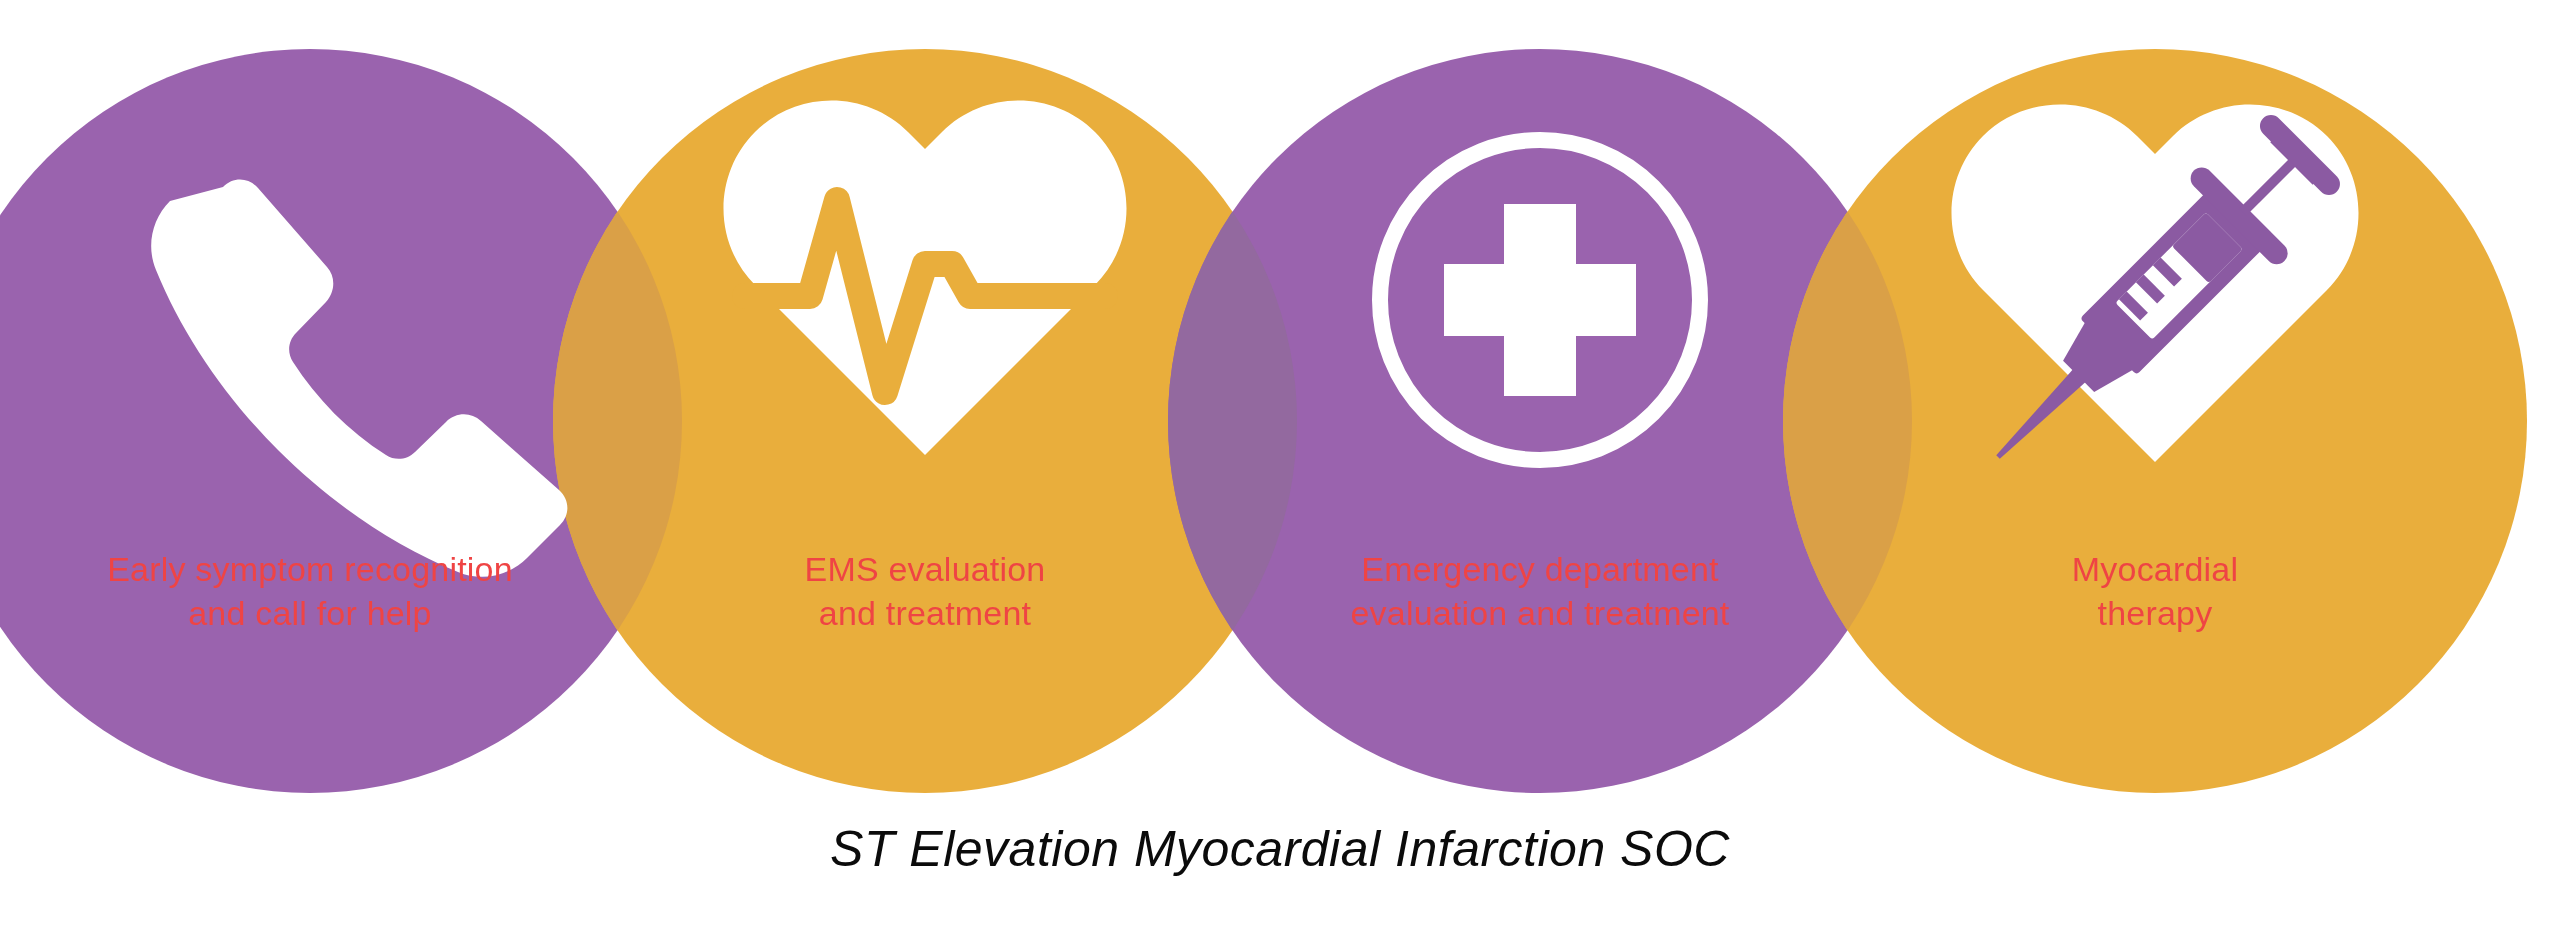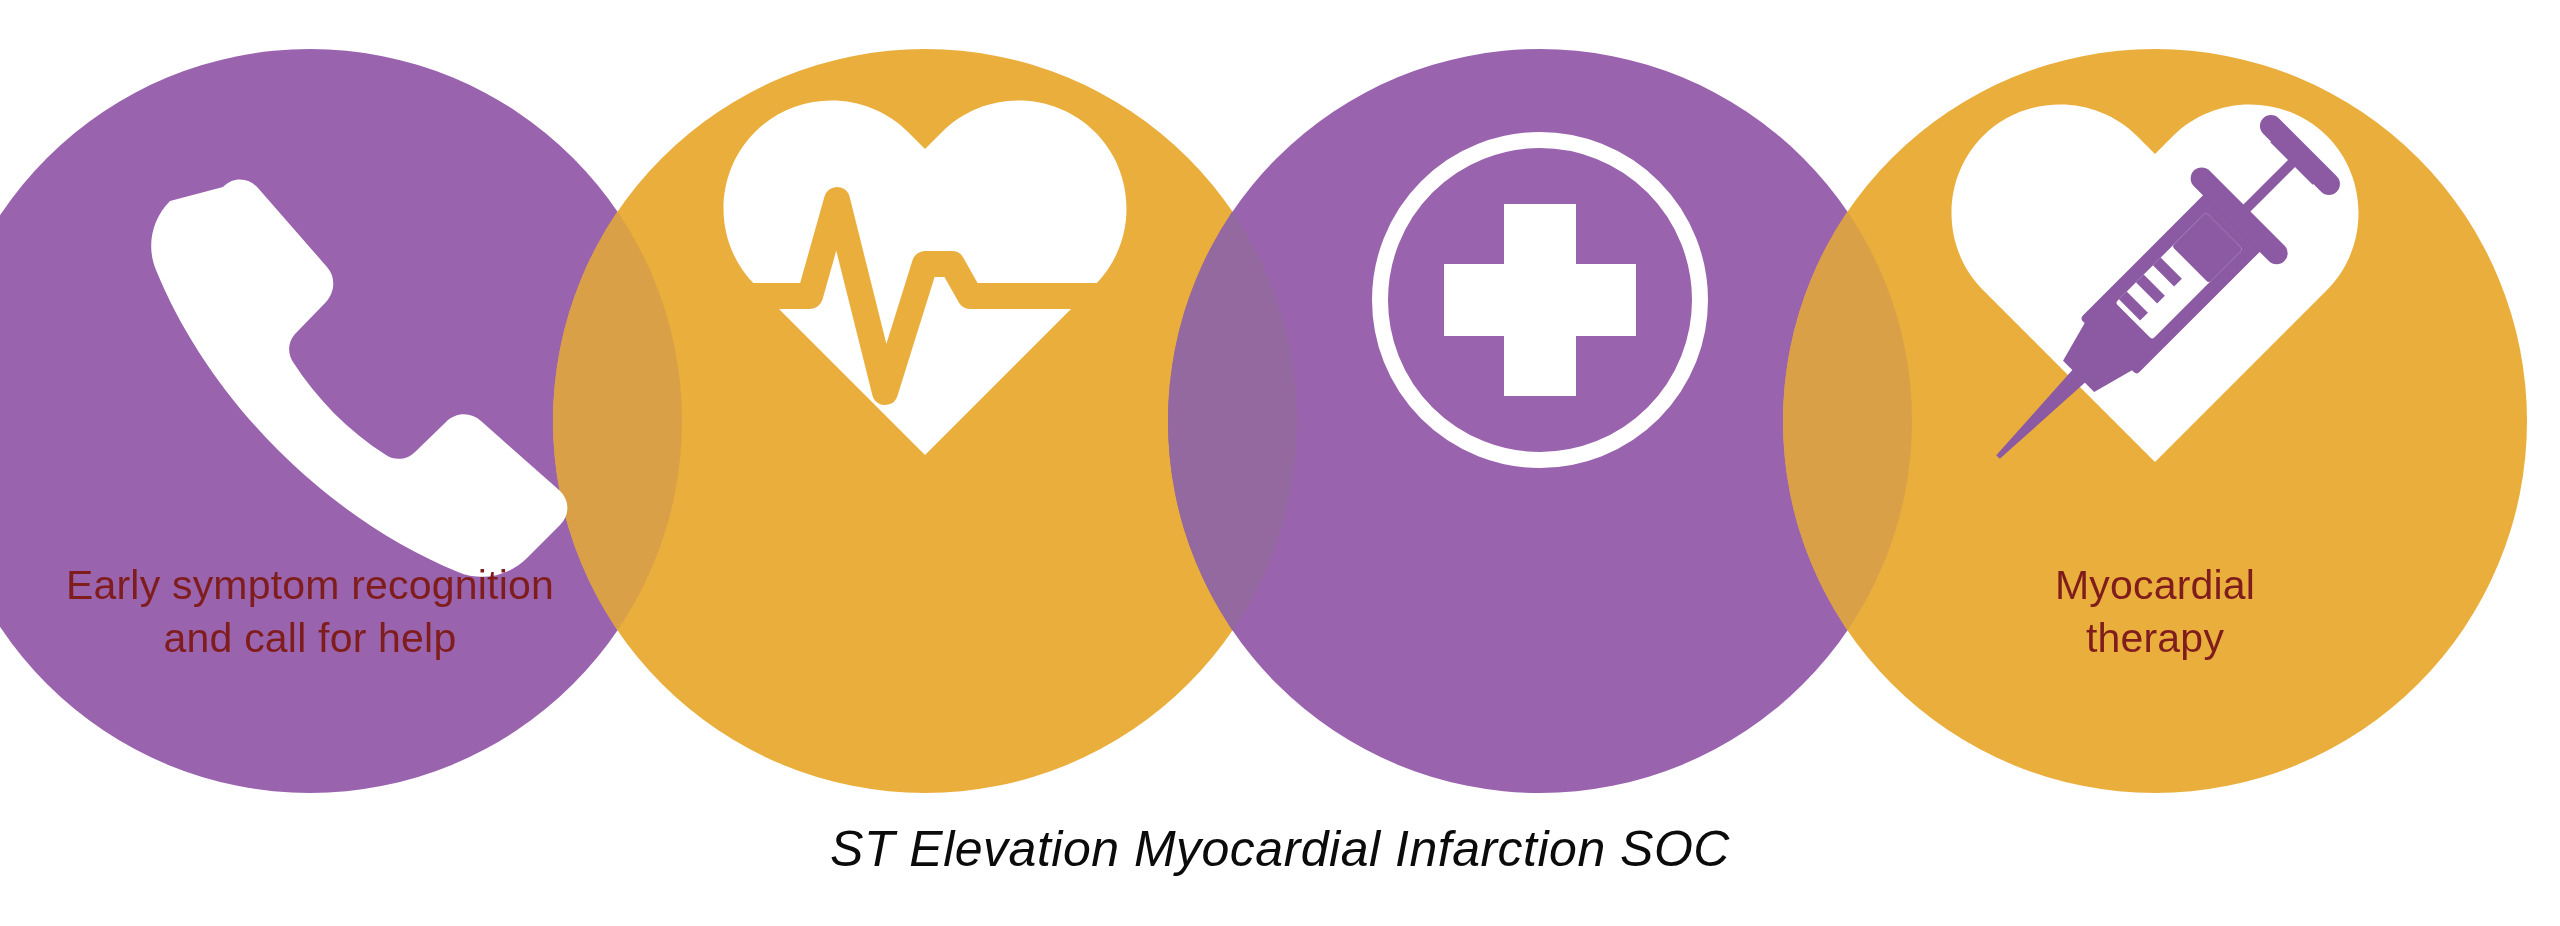--- a/index.html
+++ b/index.html
@@ -29,15 +29,14 @@
   .circle-label {
     position: absolute;
     text-align: center;
-    color: #7f1d1d;
+    color: #ef4444;
     font-family: "Liberation Sans", sans-serif;
-    font-size: 41px;
+    font-size: 34px;
     line-height: 1.30;
     font-weight: 400;
     letter-spacing: 0.2px;
     pointer-events: none;
     white-space: pre-line;
-    margin-top: 12px;
   }
   .title-bar {
     position: absolute;

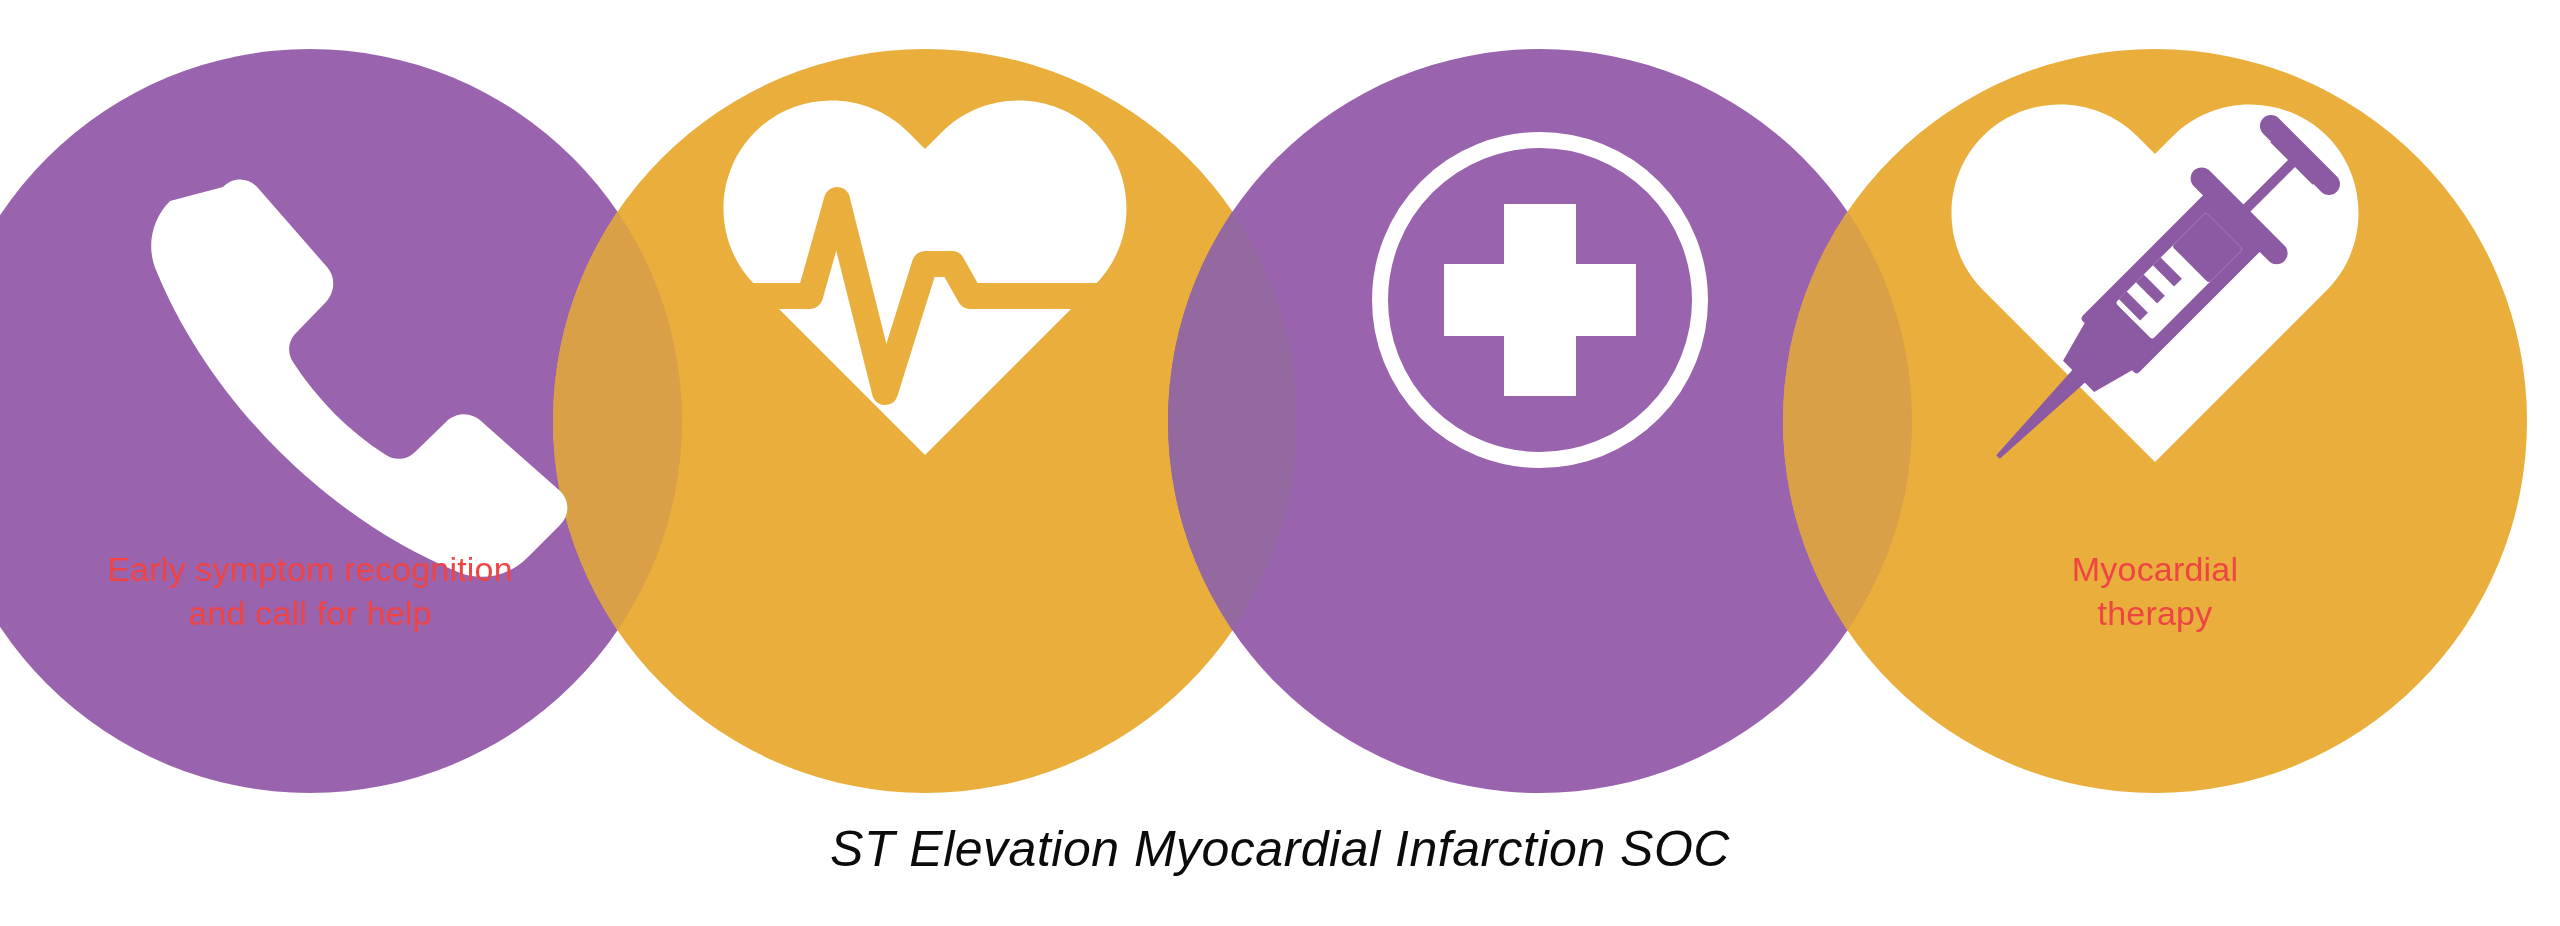--- a/index.html
+++ b/index.html
@@ -183,6 +183,8 @@
   <div class="circle-label" style="left:30px; top:547px; width:560px;">Early symptom recognition
 and call for help</div>
 
+  <div class="circle-label" style="left:645px; top:547px; width:560px;">EMS evaluation
+and treatment</div>
 
 
   <div class="circle-label" style="left:1875px; top:547px; width:560px;">Myocardial

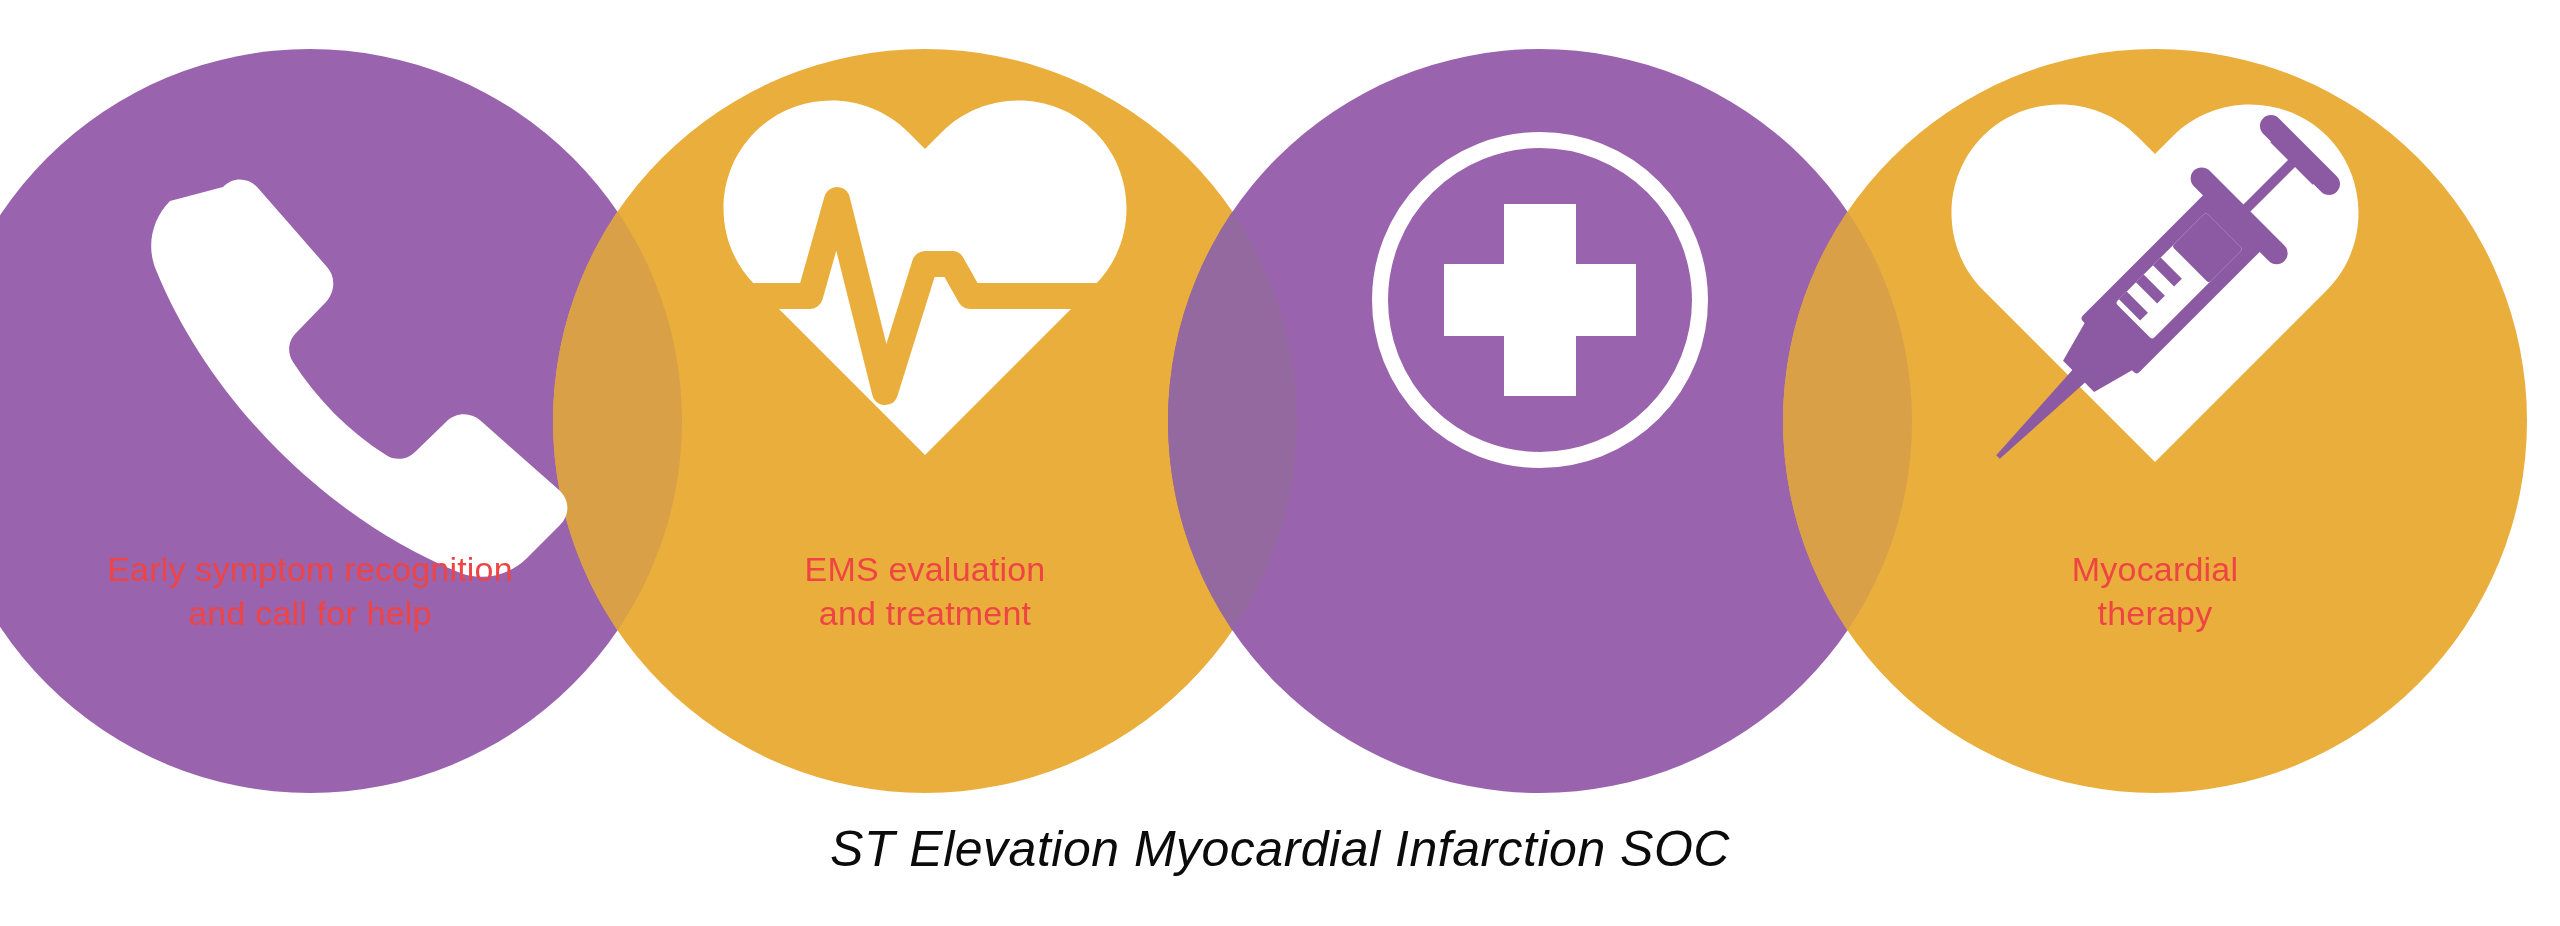--- a/index.html
+++ b/index.html
@@ -186,6 +186,8 @@
   <div class="circle-label" style="left:645px; top:547px; width:560px;">EMS evaluation
 and treatment</div>
 
+  <div class="circle-label" style="left:1255px; top:547px; width:570px;">Emergency department
+evaluation and treatment</div>
 
   <div class="circle-label" style="left:1875px; top:547px; width:560px;">Myocardial
 therapy</div>

